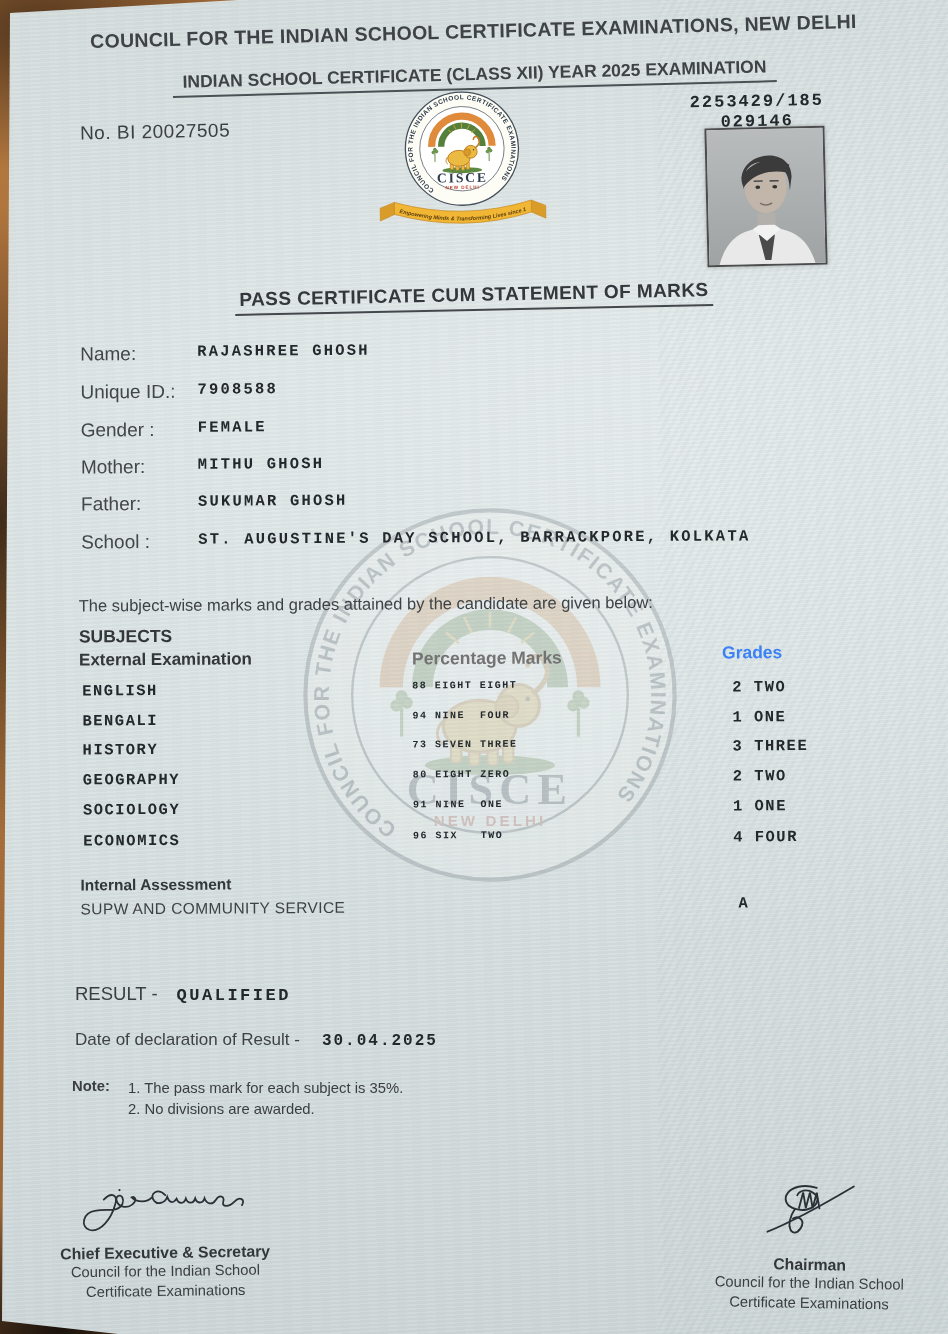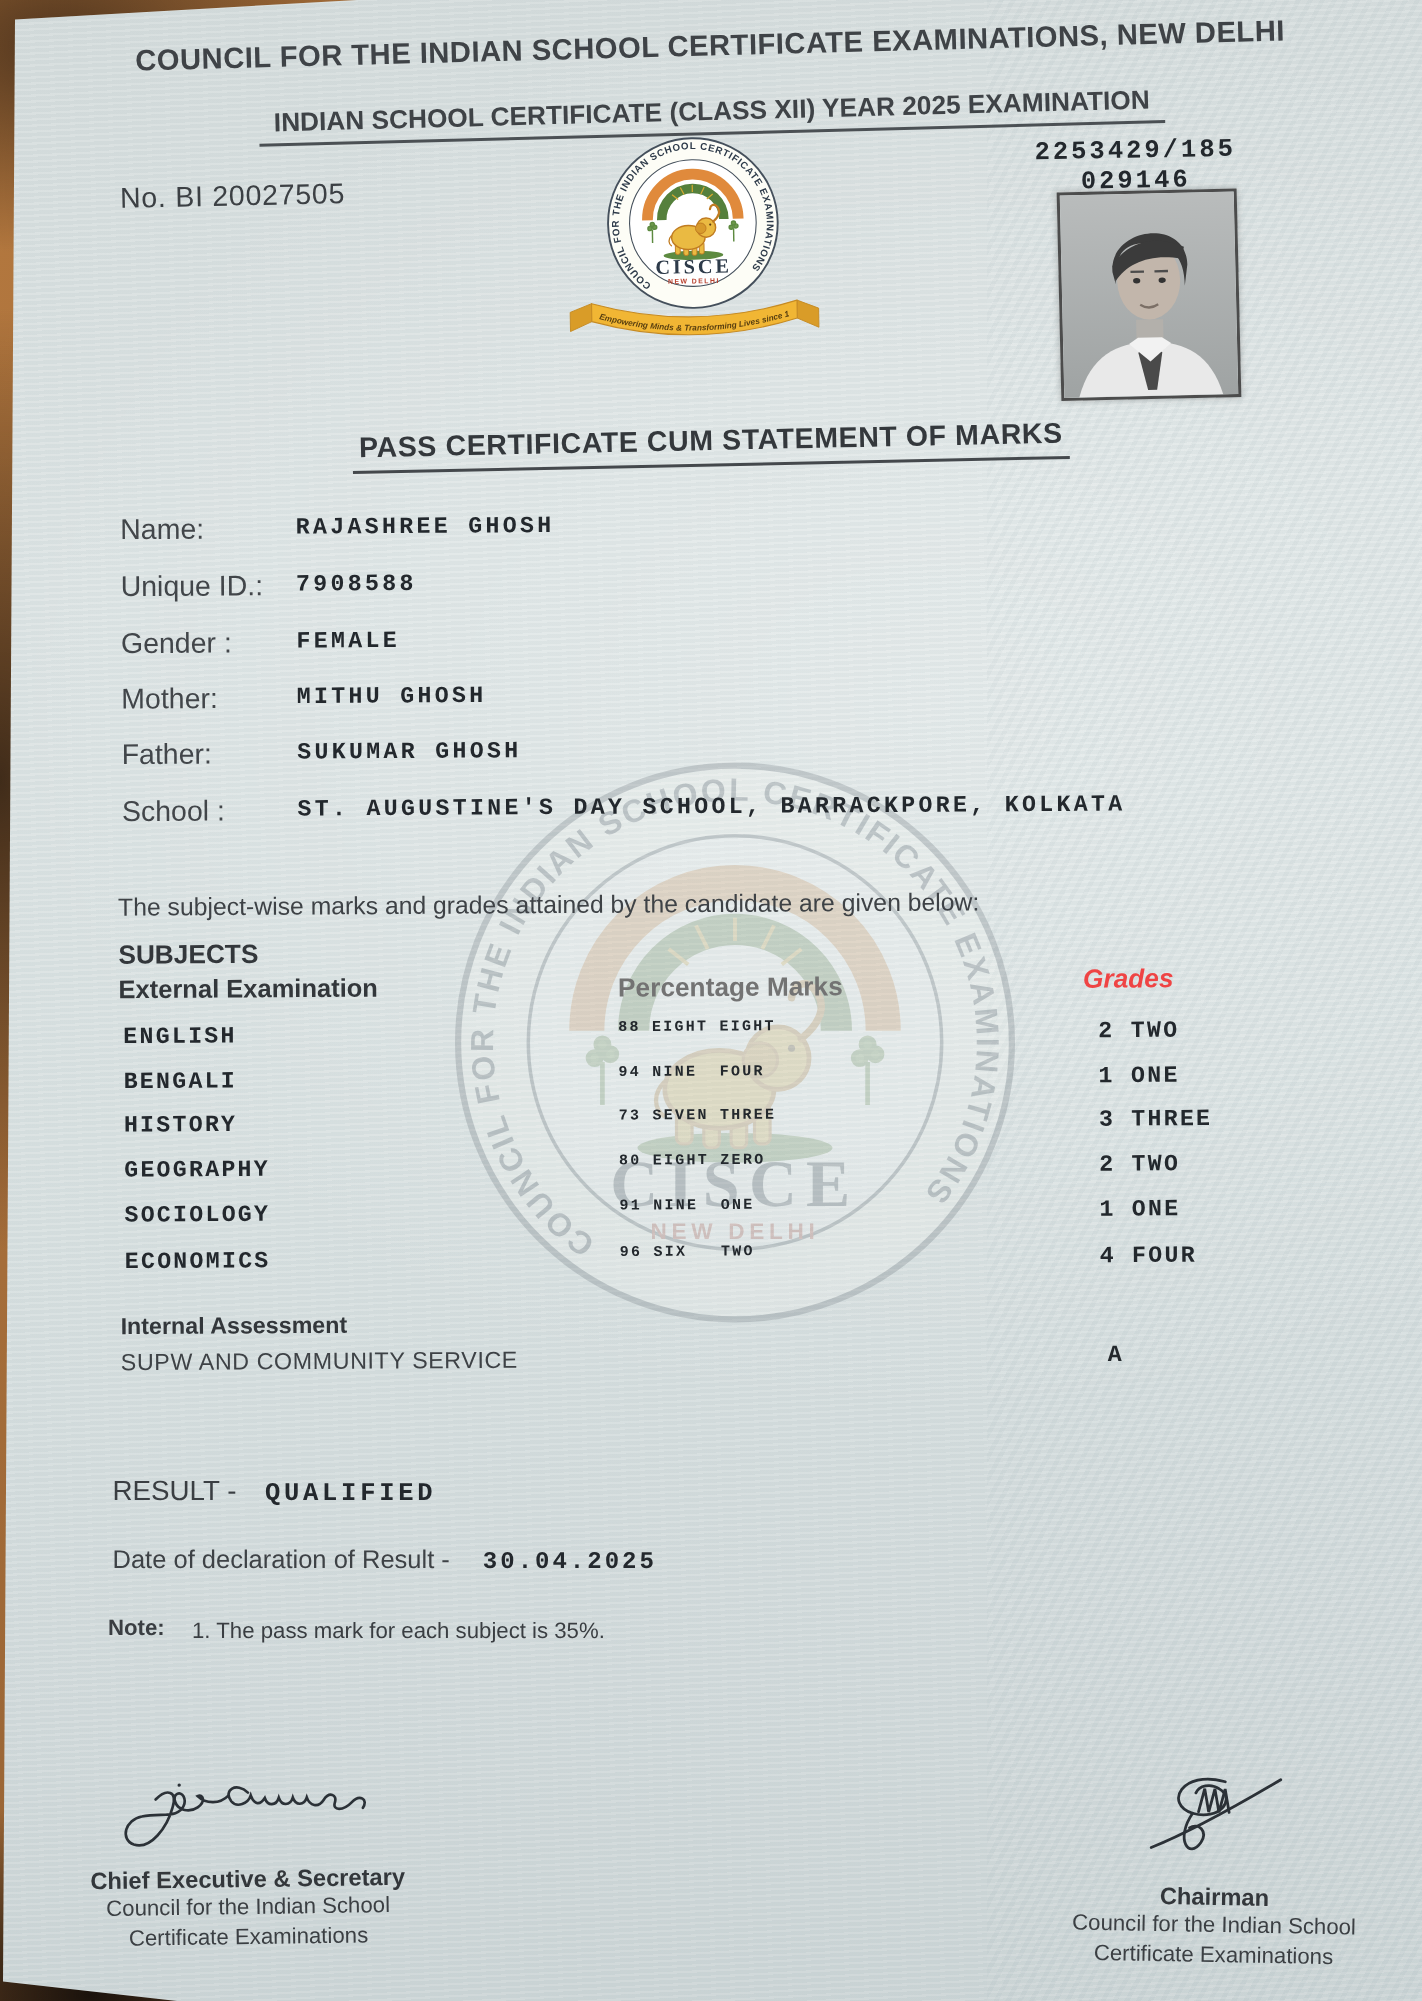--- a/index.html
+++ b/index.html
@@ -47,7 +47,7 @@
   .subjects-h{position:absolute;left:75px;top:624px;font-size:17.5px;font-weight:700;color:#33373b;}
   .col-sub{position:absolute;left:75px;top:648px;font-size:17px;font-weight:700;color:#33373b;}
   .col-marks{position:absolute;left:408px;top:648px;font-size:17.5px;font-weight:700;color:#737373;}
-  .col-grades{position:absolute;left:718px;top:644px;font-size:17.5px;font-weight:700;color:#ef4444;font-style:italic;}
+  .col-grades{position:absolute;left:718px;top:644px;font-size:17.5px;font-weight:700;color:#3b82f6;}
   .mrow{position:absolute;left:0;width:100%;}
   .msub{position:absolute;left:78px;font-size:15.5px;letter-spacing:1.5px;}
   .mmarks{position:absolute;left:408px;font-size:10px;letter-spacing:1.5px;}

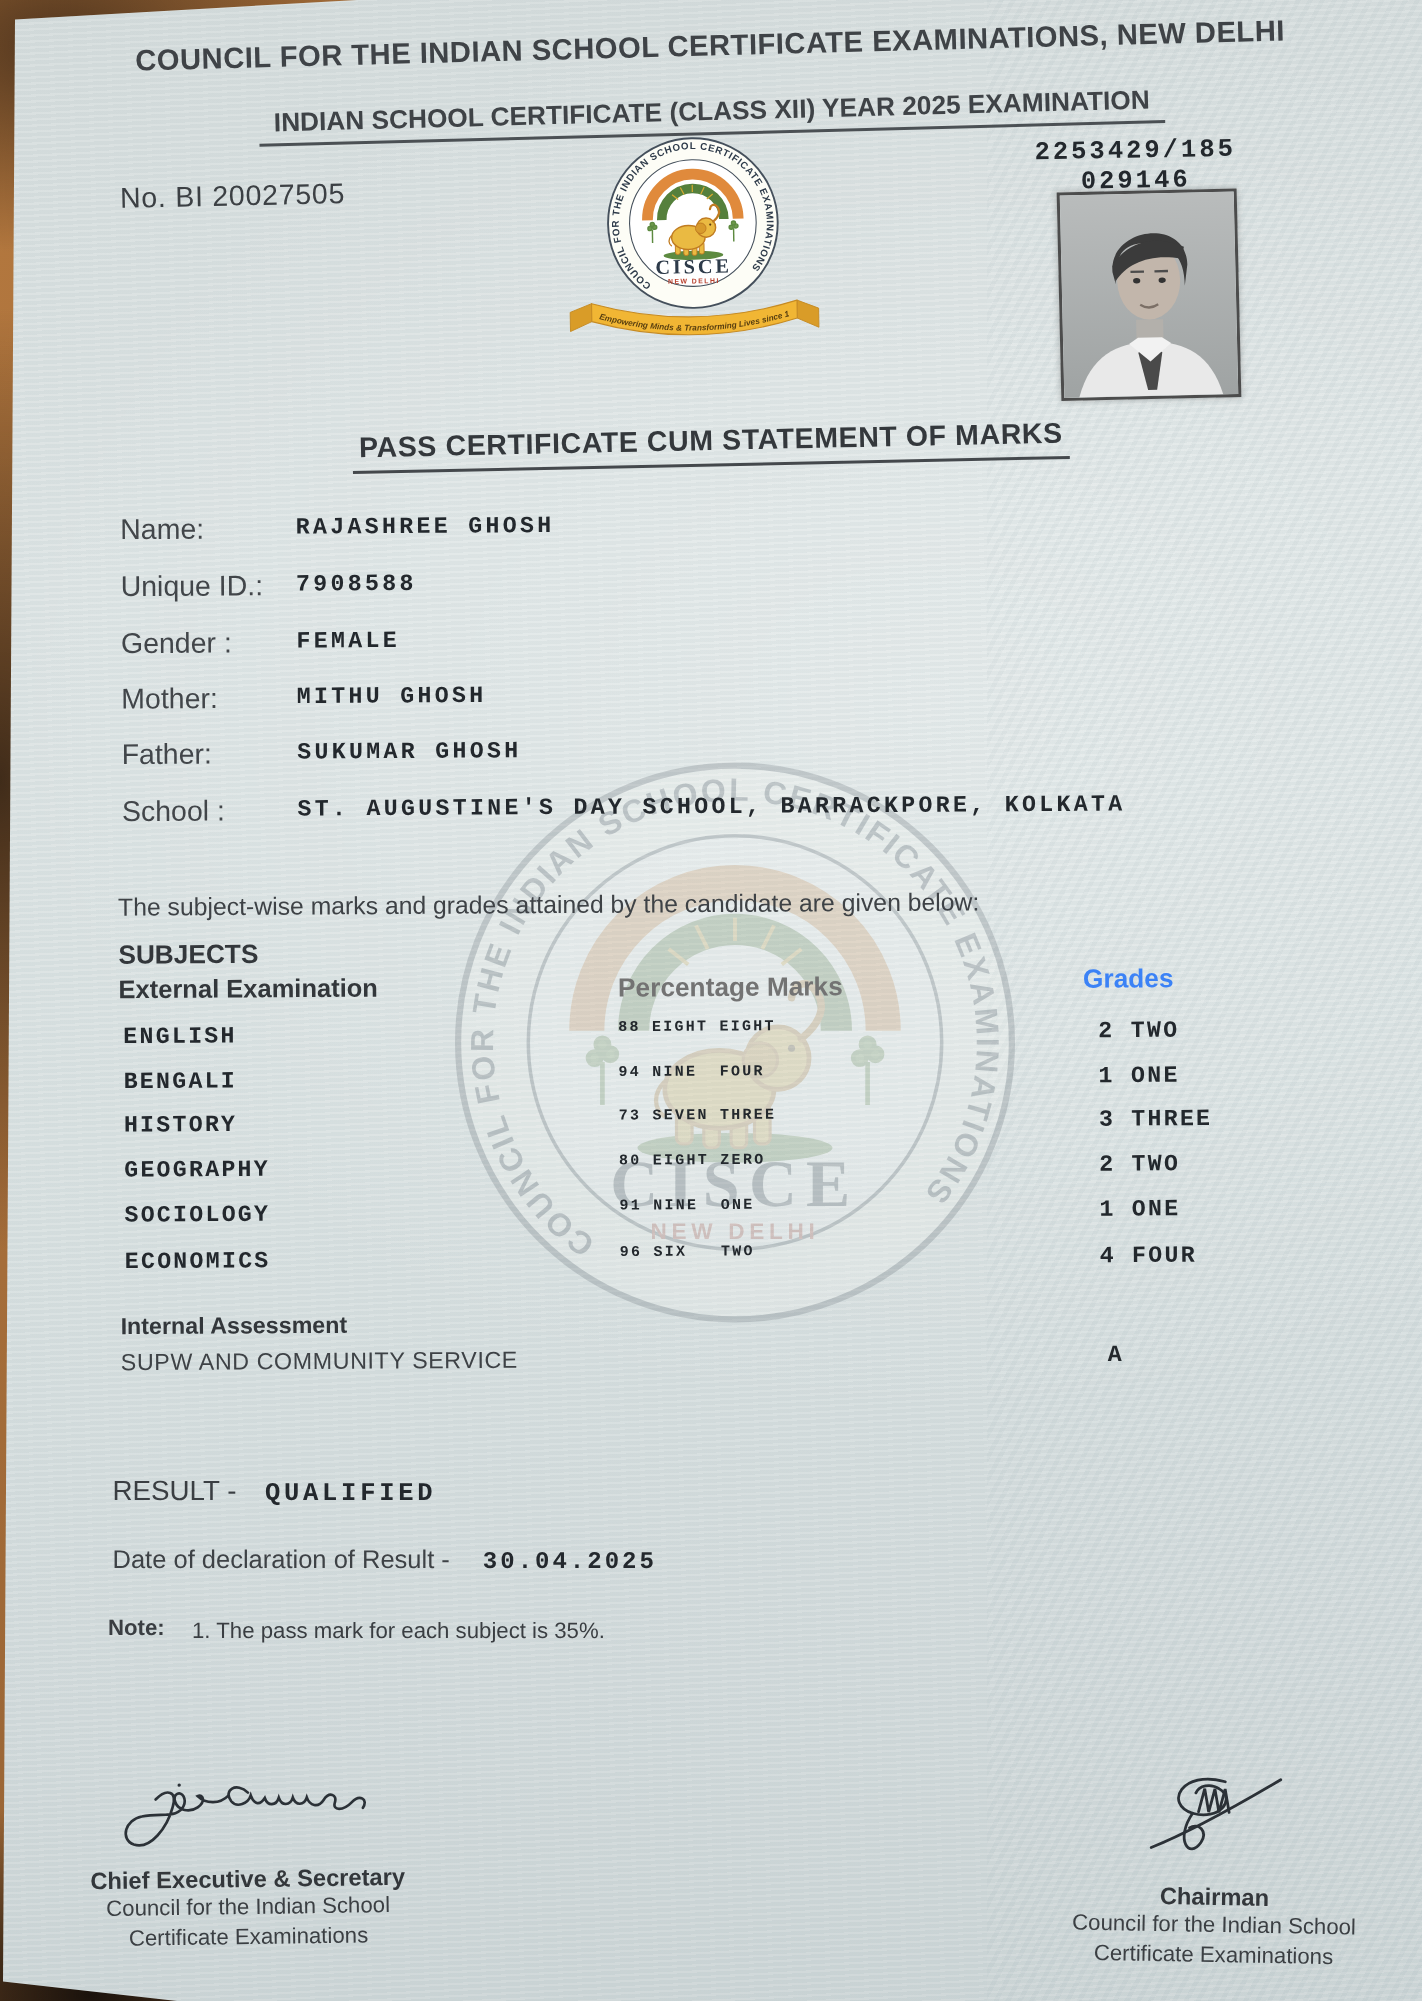--- a/index.html
+++ b/index.html
@@ -262,6 +262,7 @@
     <span class="nl">Note:</span>
     <div class="items">
       <div>1. The pass mark for each subject is 35%.</div>
+      <div>2. No divisions are awarded.</div>
     </div>
   </div>
 

